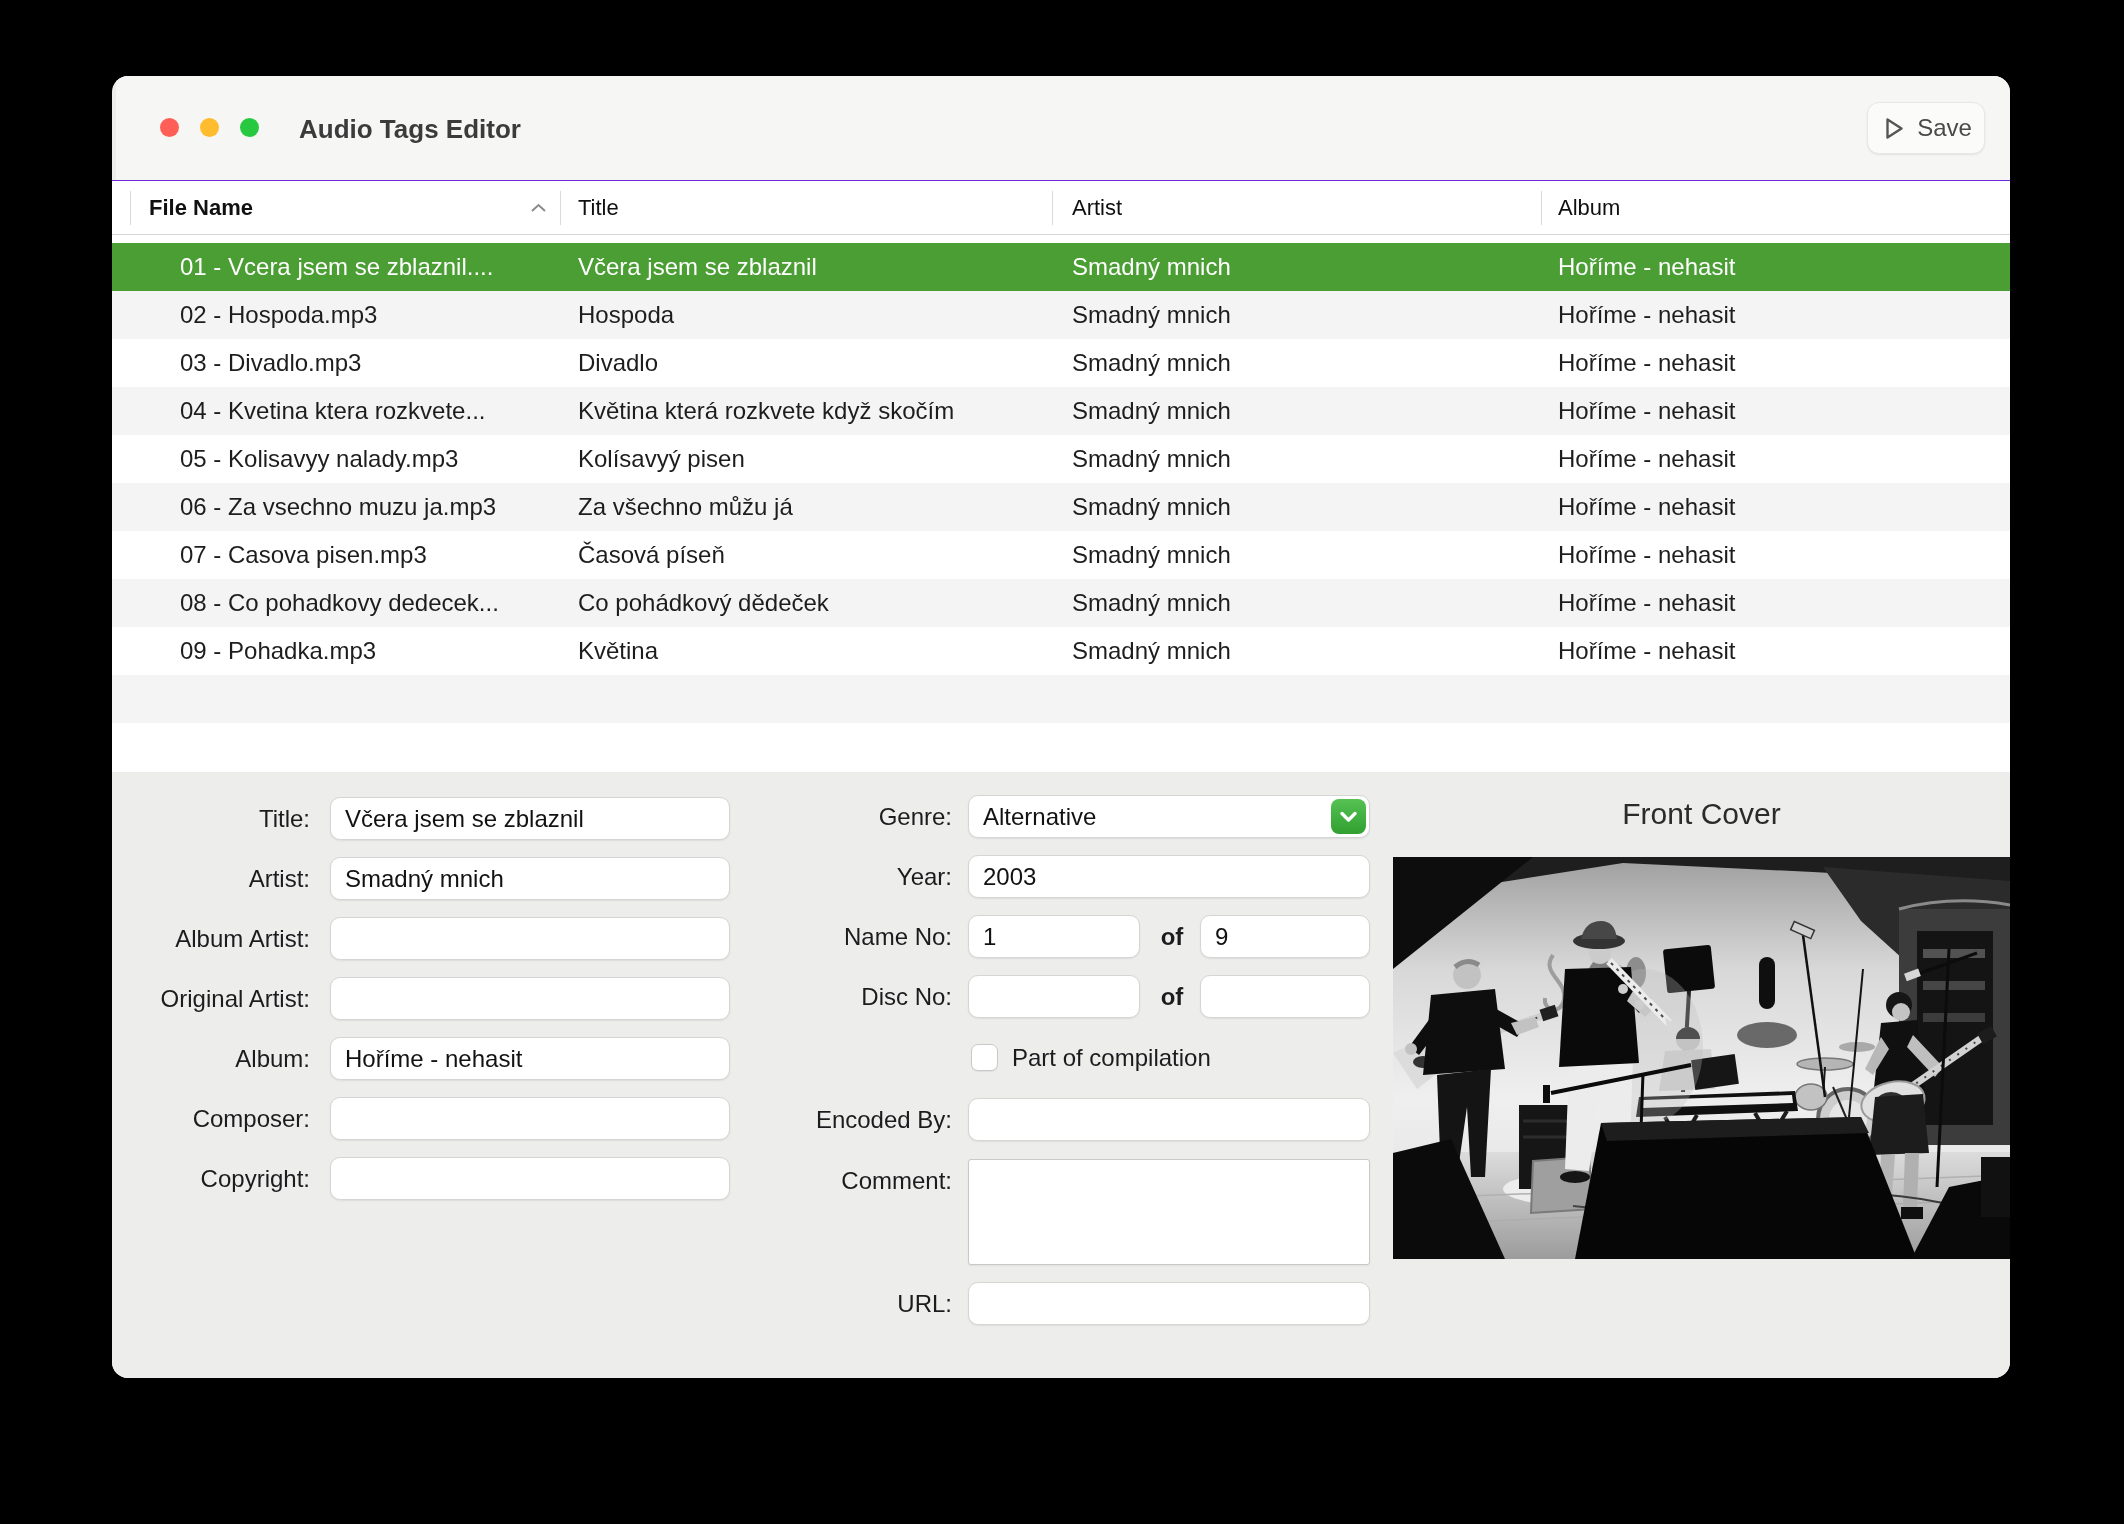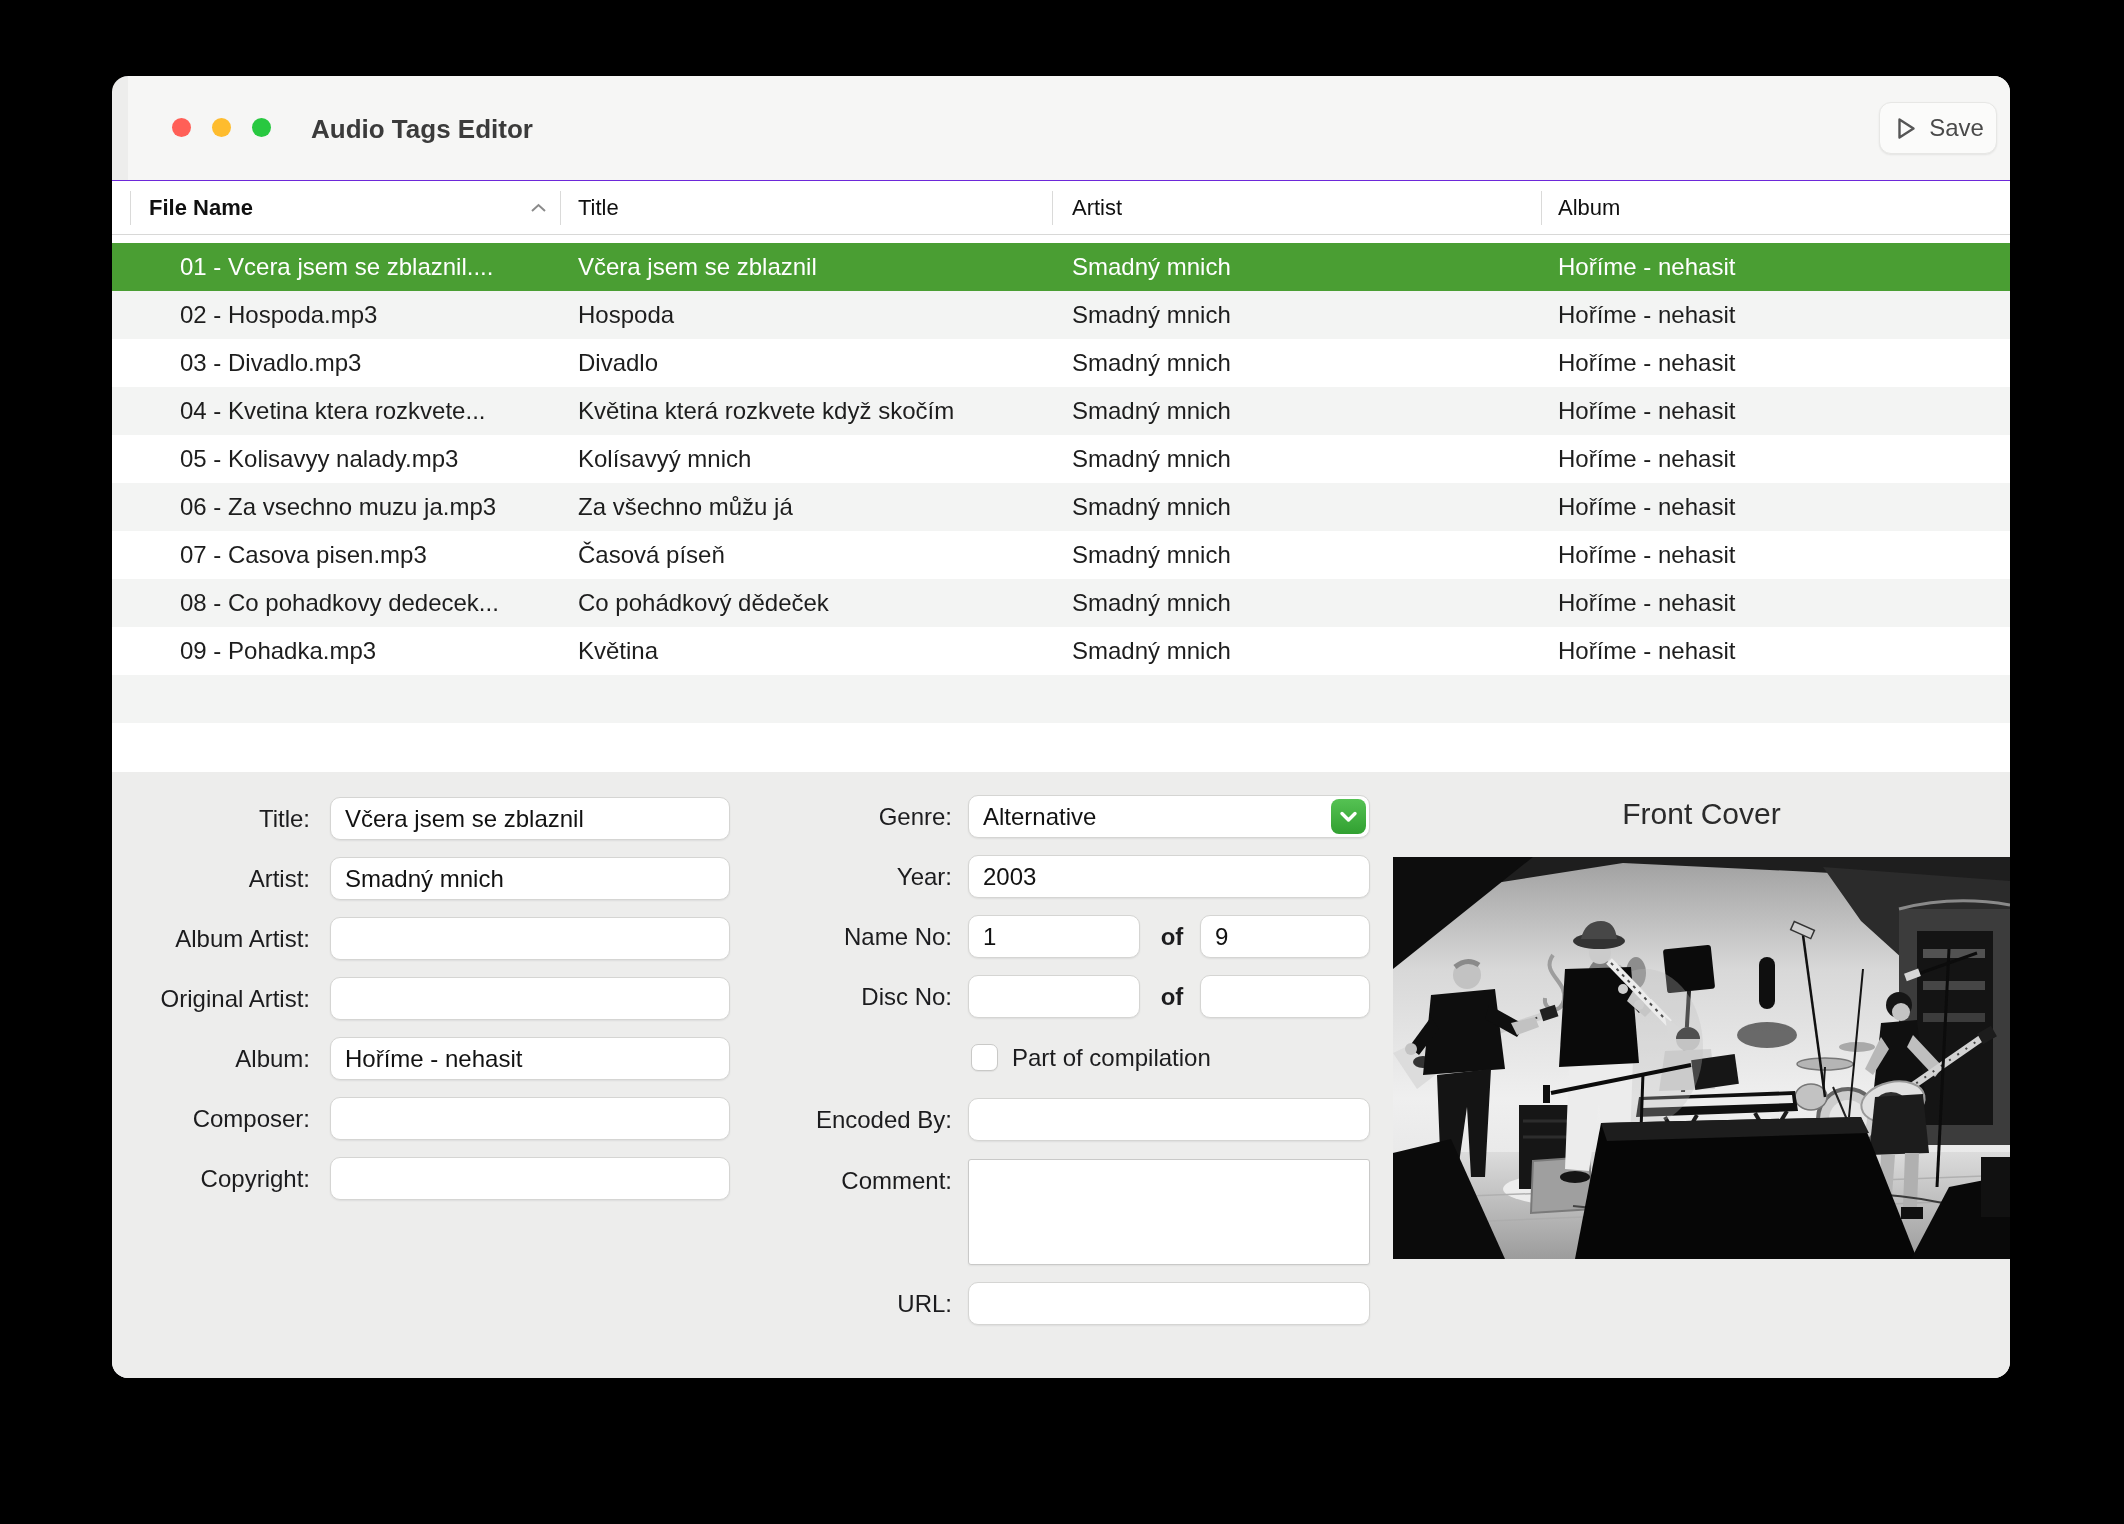--- a/index.html
+++ b/index.html
@@ -11,7 +11,7 @@
     background:#ededec;border-radius:16px;overflow:hidden;box-shadow:0 24px 70px rgba(0,0,0,.6);}
 
   
-  .titlebar{position:absolute;top:0;left:16px;right:0;height:104px;background:#f6f6f5;}
+  .titlebar{position:absolute;top:0;left:4px;right:0;height:104px;background:#f6f6f5;}
   .light{position:absolute;top:42px;width:19px;height:19px;border-radius:50%;}
   .light.red{left:44px;background:var(--traffic-red);}
   .light.yellow{left:84px;background:var(--traffic-yellow);}

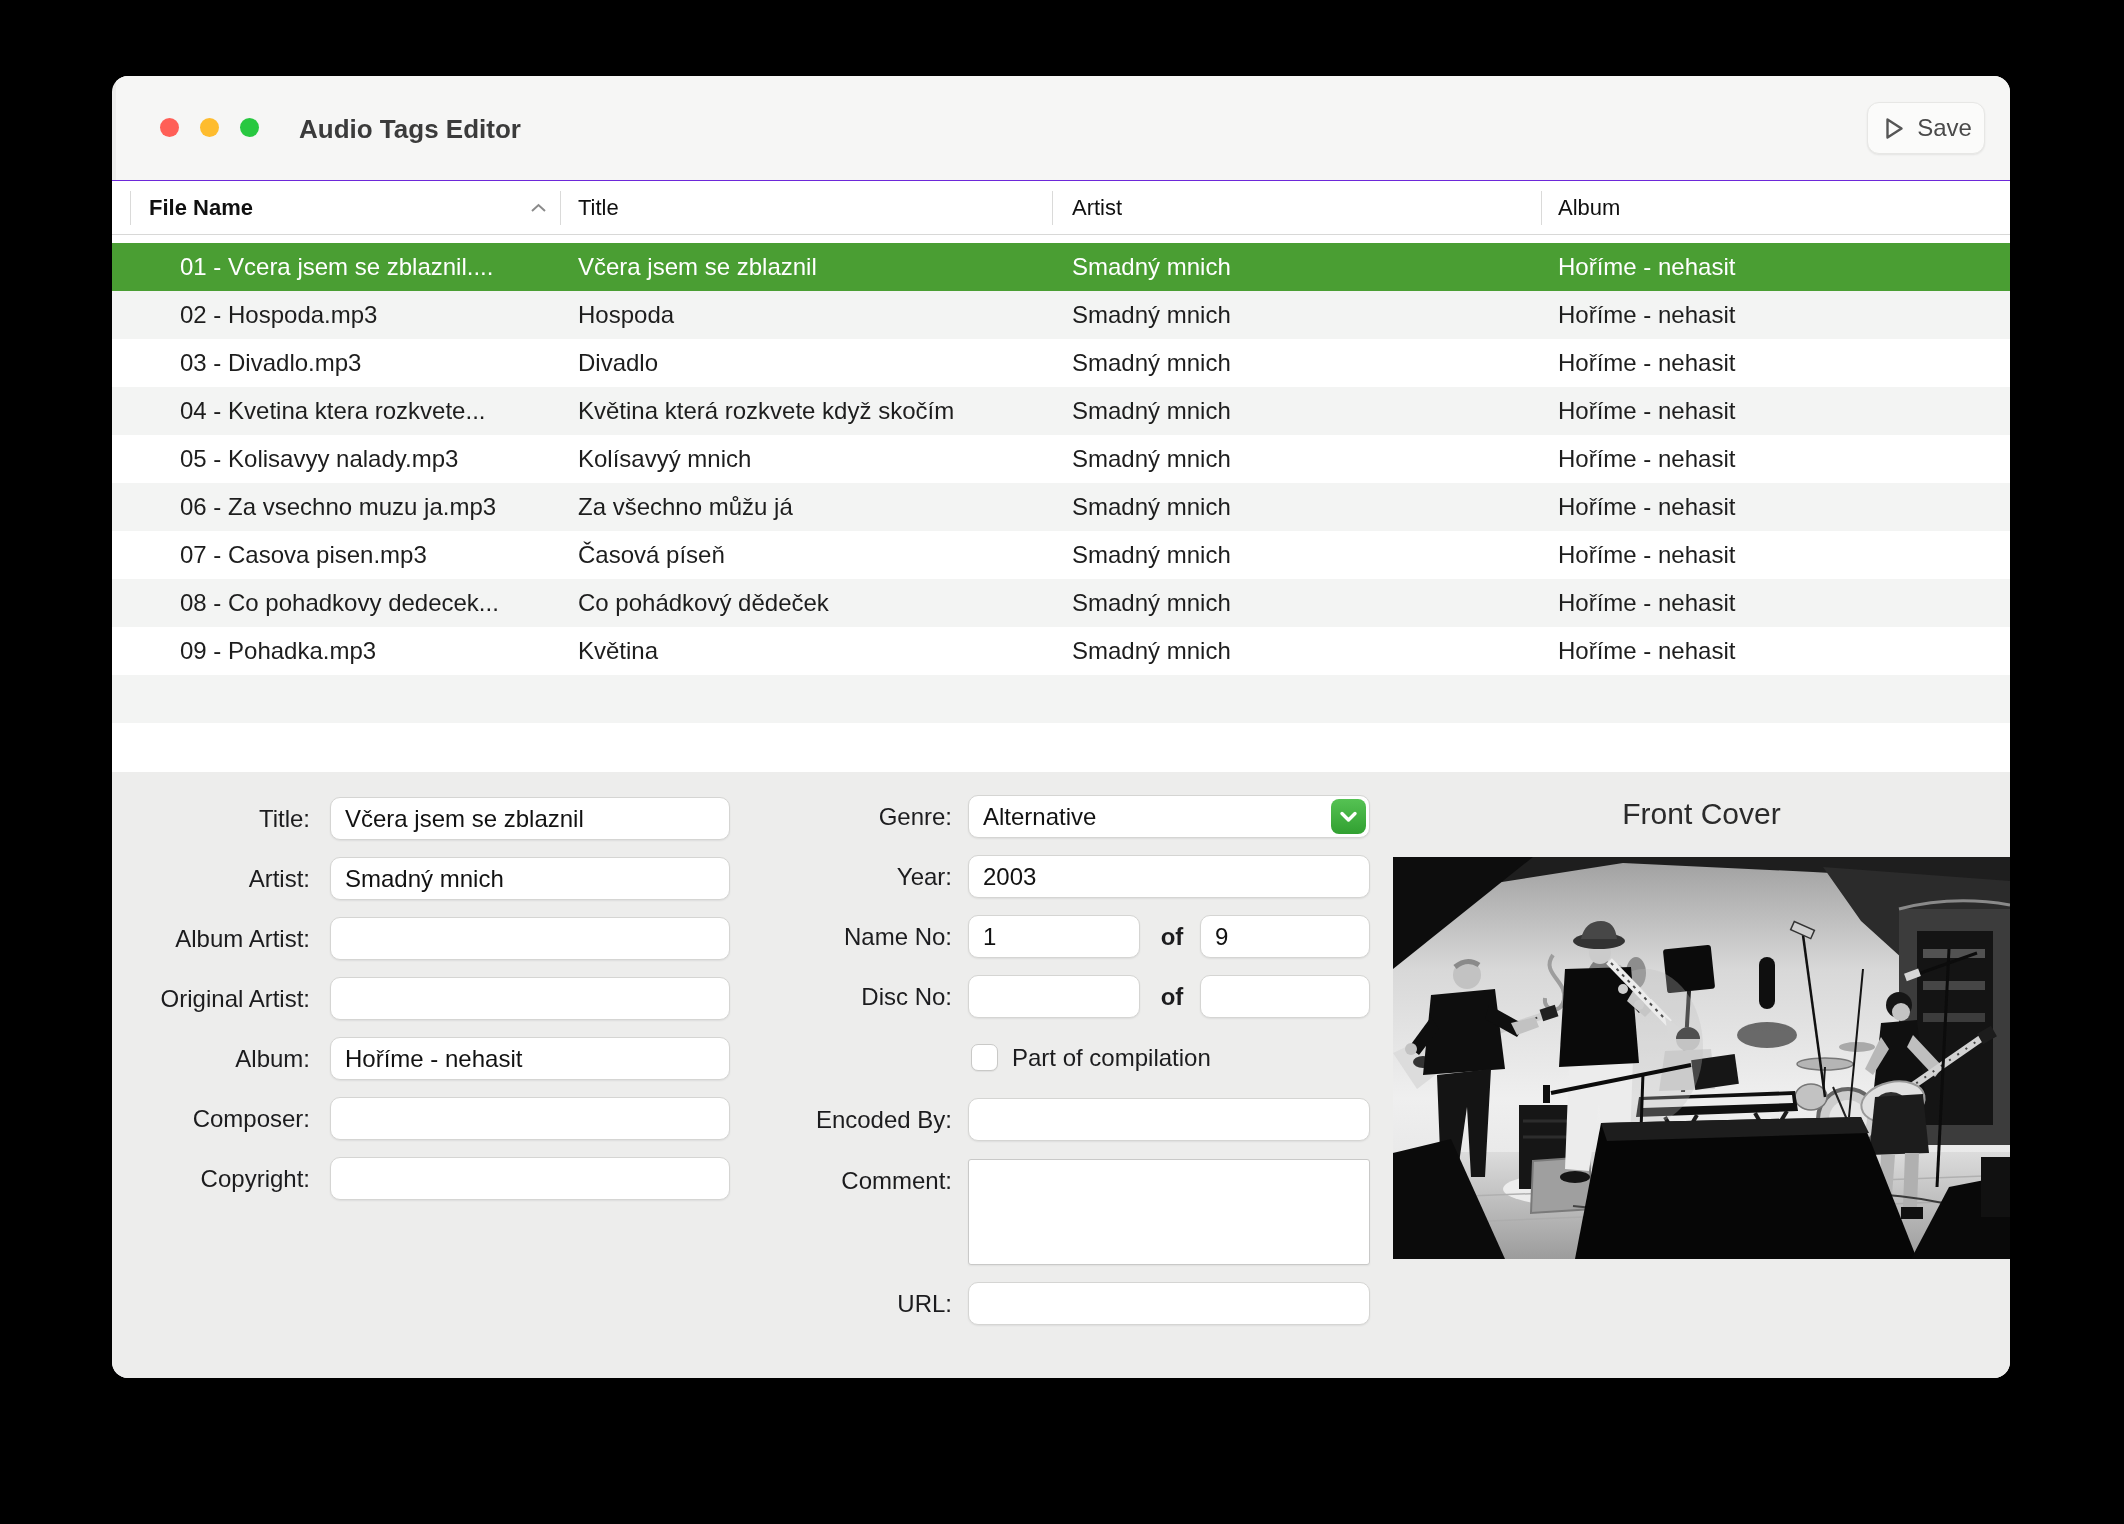--- a/index.html
+++ b/index.html
@@ -149,7 +149,7 @@
         </div>
         <div class="trow">
           <div class="cell file">05 - Kolisavyy nalady.mp3</div>
-          <div class="cell title">Kolísavyý mnich</div>
+          <div class="cell title">Kolísavyý pisen</div>
           <div class="cell artist">Smadný mnich</div>
           <div class="cell album">Hoříme - nehasit</div>
         </div>

